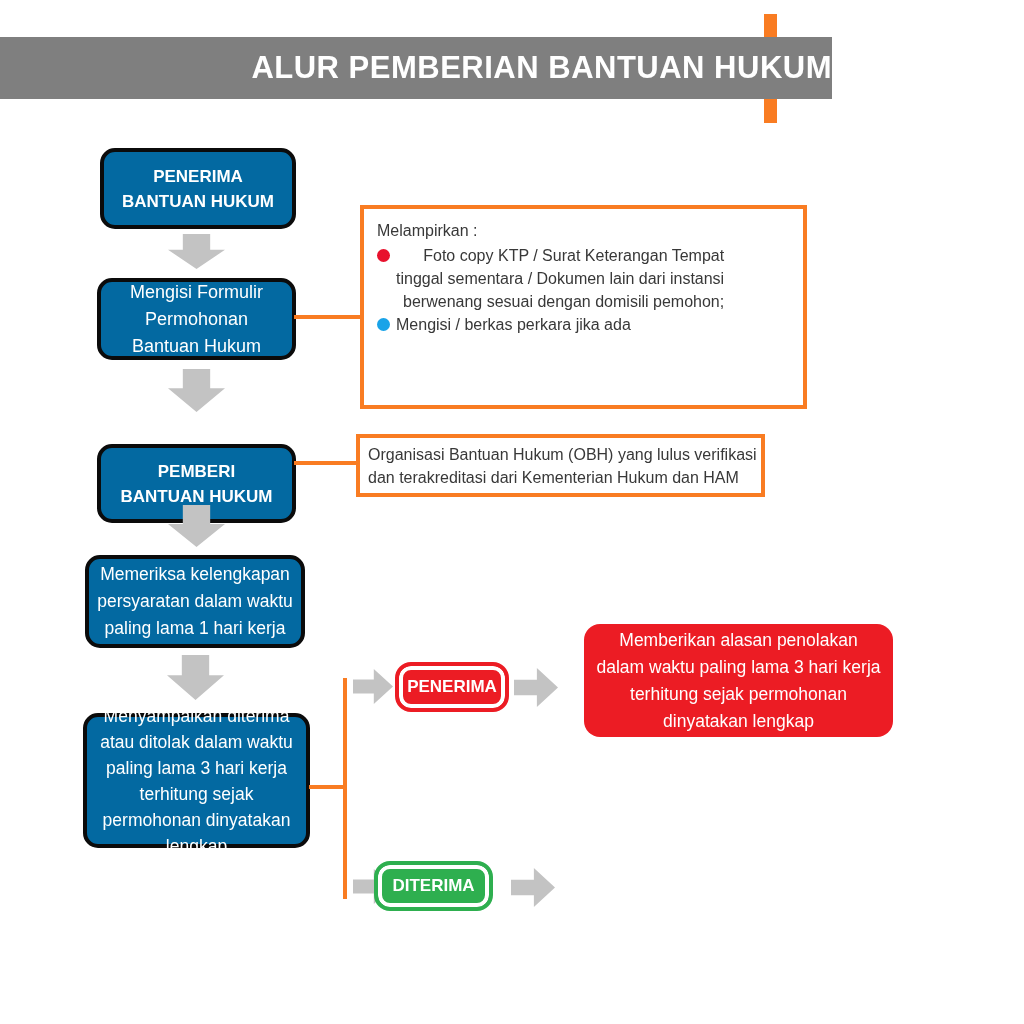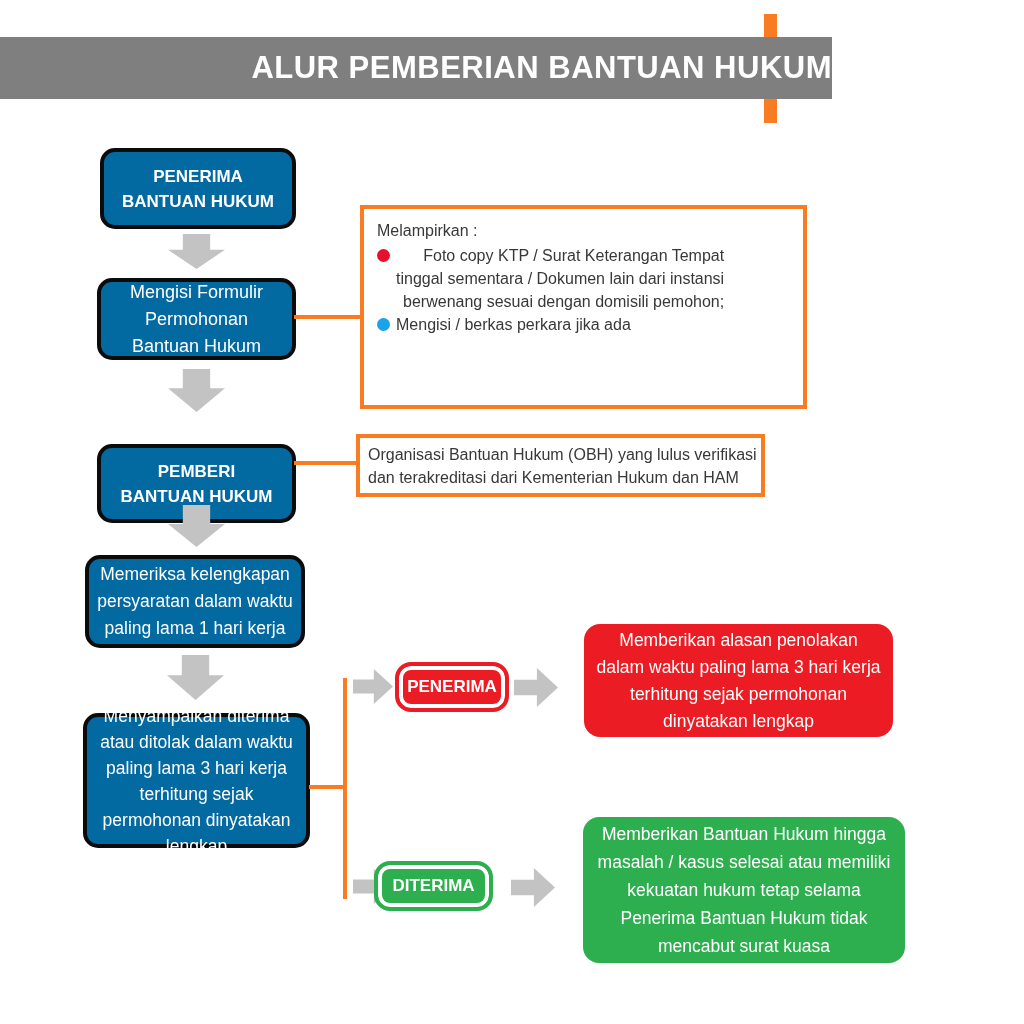--- a/index.html
+++ b/index.html
@@ -128,11 +128,6 @@
   <div class="abs arrow-right r3"></div>
   <div class="abs pill pill-accepted">DITERIMA</div>
   <div class="abs arrow-right r4"></div>
-  <div class="abs resbox res-accepted">Memberikan Bantuan Hukum  hingga
-masalah / kasus selesai atau memiliki
-kekuatan hukum tetap selama
-Penerima Bantuan Hukum tidak
-mencabut surat kuasa</div>
 
 </div>
 

